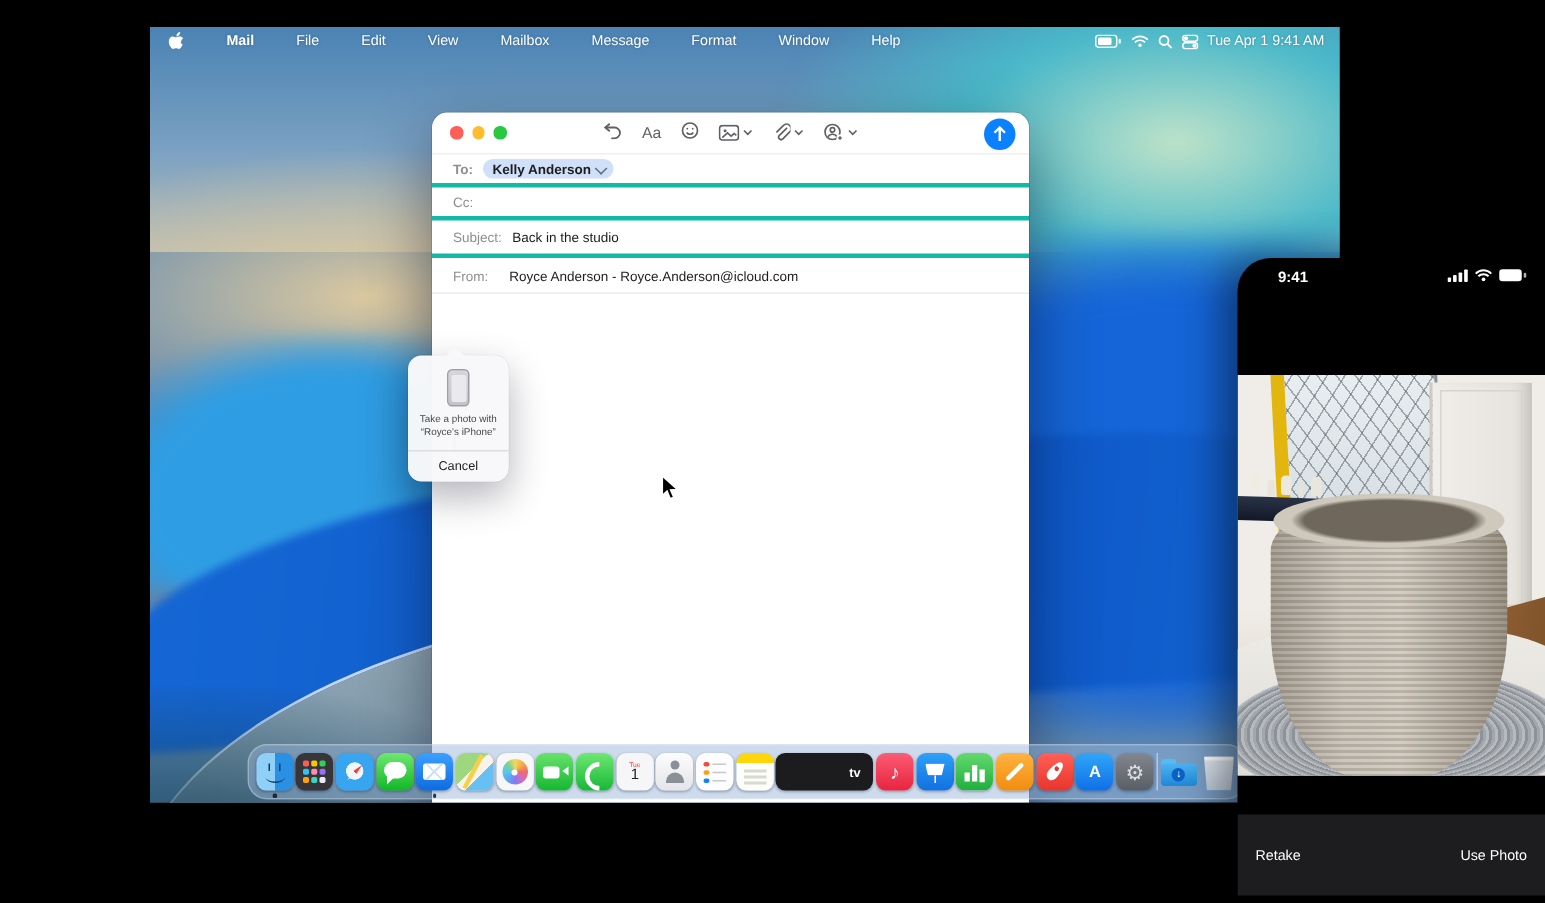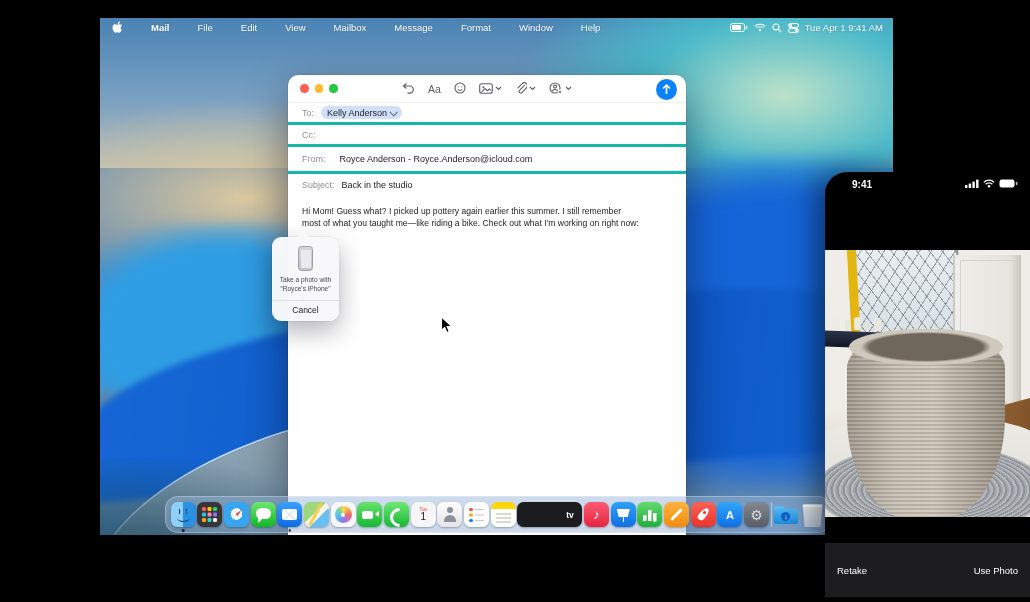--- a/index.html
+++ b/index.html
@@ -40,7 +40,7 @@
   .sendbtn{position:absolute;right:9px;top:3.5px;width:21px;height:21px;border-radius:50%;background:#0a82ff;
            display:flex;align-items:center;justify-content:center;}
   .hdr-row{display:flex;align-items:center;height:19px;padding:0 14px;border-top:3px solid #14b8a6;font-size:9px;}
-  .hdr-row.first{border-top:1px solid #f0f0f0;}
+  .hdr-row.first{border-top:1px solid #f0f0f0;font-weight:bold;}
   .hlabel{color:#8e8e93;min-width:0;margin-right:7px;}
   .hvalue{color:#1d1d1f;}
   .row-subject{height:22px;}

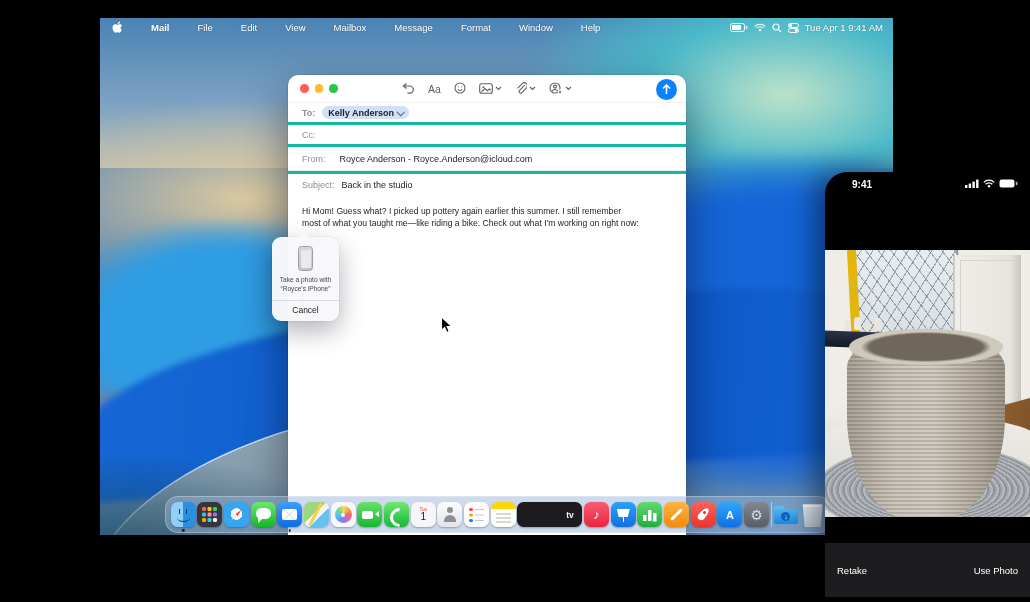--- a/index.html
+++ b/index.html
@@ -314,13 +314,13 @@
     <div class="hdr-row">
       <span class="hlabel">Cc:</span>
     </div>
+    <div class="hdr-row row-subject">
+      <span class="hlabel">Subject:</span>
+      <span class="hvalue">Back in the studio</span>
+    </div>
     <div class="hdr-row row-from">
       <span class="hlabel">From:</span>
       <span class="hvalue">Royce Anderson - Royce.Anderson@icloud.com</span>
-    </div>
-    <div class="hdr-row row-subject">
-      <span class="hlabel">Subject:</span>
-      <span class="hvalue">Back in the studio</span>
     </div>
 
     <div class="mbody">Hi Mom! Guess what? I picked up pottery again earlier this summer. I still remember most of what you taught me—like riding a bike. Check out what I'm working on right now:</div>

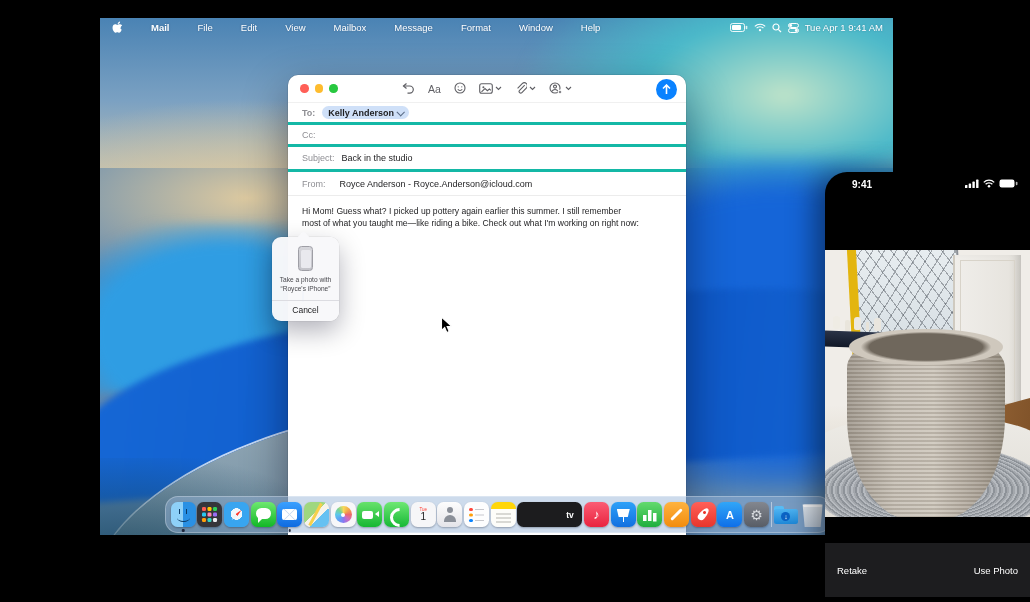--- a/index.html
+++ b/index.html
@@ -323,7 +323,6 @@
       <span class="hvalue">Royce Anderson - Royce.Anderson@icloud.com</span>
     </div>
 
-    <div class="mbody">Hi Mom! Guess what? I picked up pottery again earlier this summer. I still remember most of what you taught me—like riding a bike. Check out what I'm working on right now:</div>
     <div class="tcursor"></div>
   </div>
 

